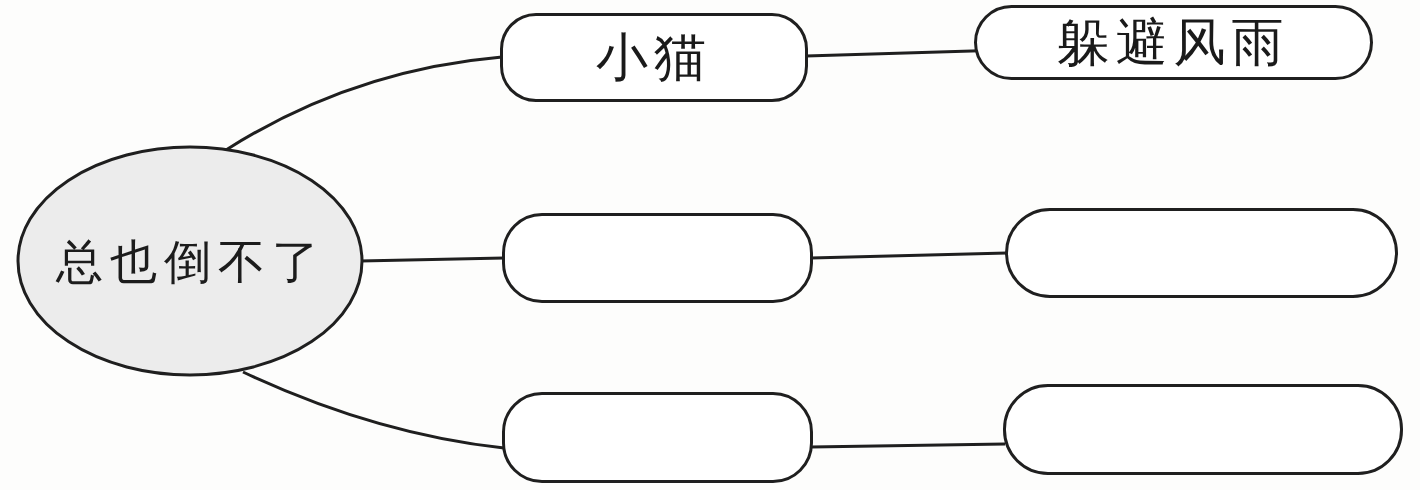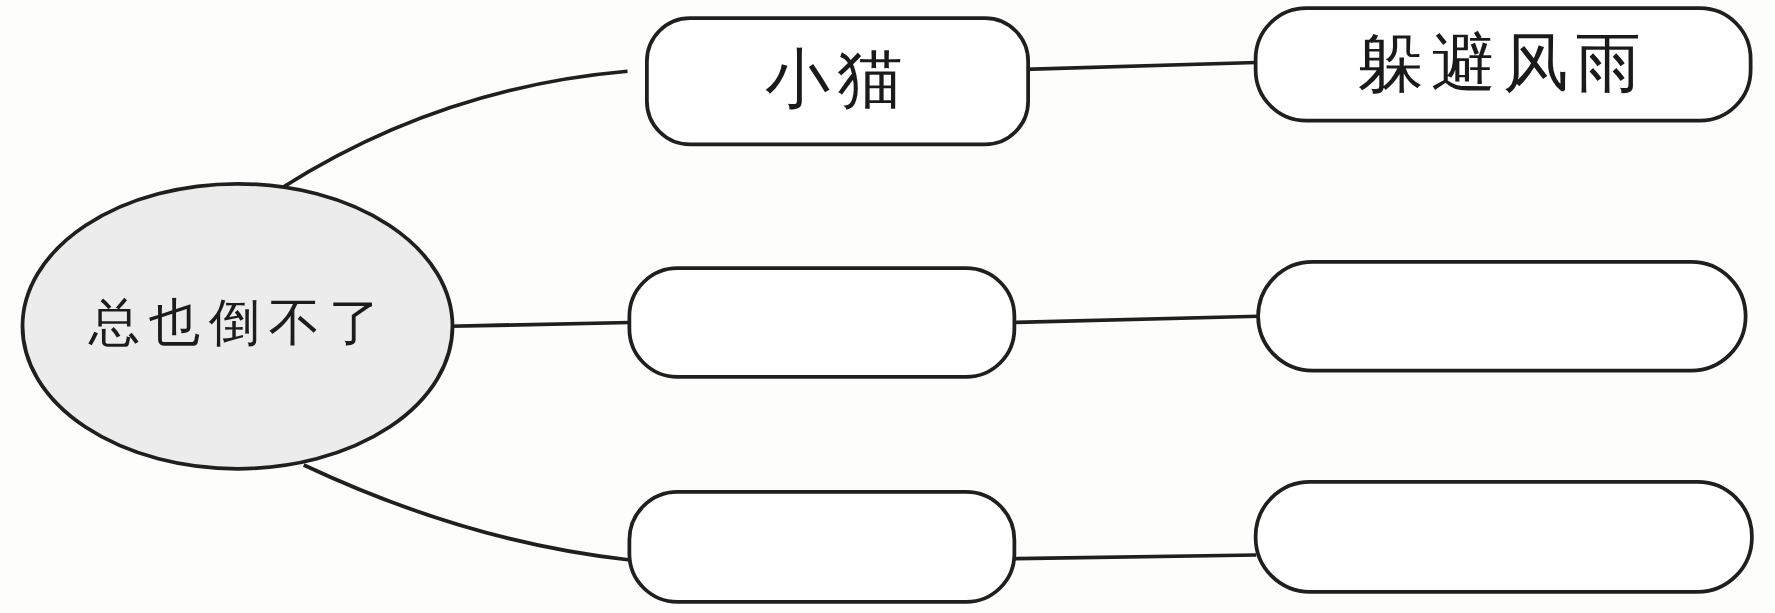--- a/index.html
+++ b/index.html
@@ -36,7 +36,7 @@
     letter-spacing: 6px;
     line-height: 1;
   }
-  .box-r1c1 { left: 516px; top: 13px;  width: 308px; height: 104px; border-radius: 36px; }
+  .box-r1c1 { left: 500px; top: 13px;  width: 308px; height: 89px; border-radius: 36px; }
   .box-r1c2 { left: 1003px; top: 5px;  width: 399px; height: 93px; border-radius: 42px; }
   .box-r2c1 { left: 502px; top: 213px; width: 311px; height: 90px; border-radius: 40px; }
   .box-r2c2 { left: 1005px; top: 208px; width: 393px; height: 90px; border-radius: 45px; }

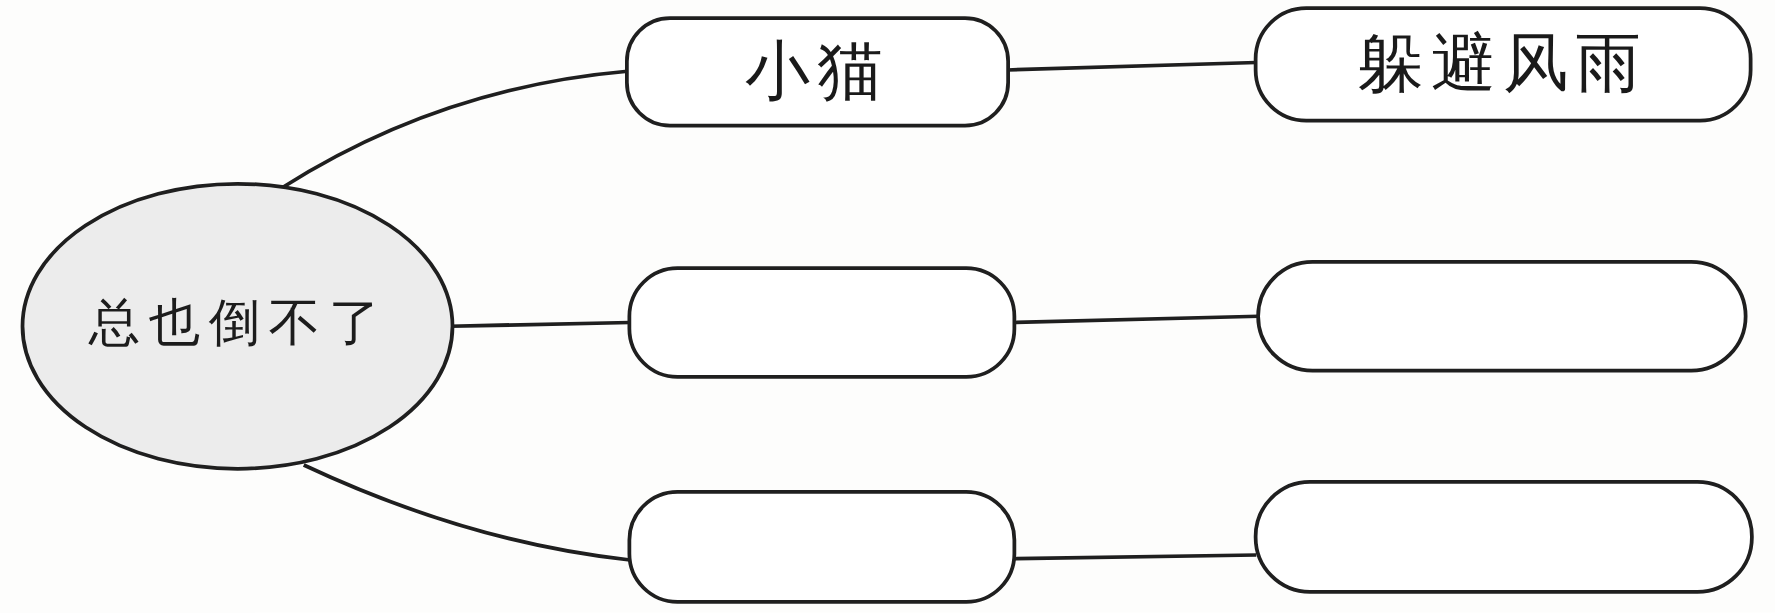--- a/index.html
+++ b/index.html
@@ -37,7 +37,7 @@
     line-height: 1;
   }
   .box-r1c1 { left: 500px; top: 13px;  width: 308px; height: 89px; border-radius: 36px; }
-  .box-r1c2 { left: 1003px; top: 5px;  width: 399px; height: 93px; border-radius: 42px; }
+  .box-r1c2 { left: 974px; top: 5px;  width: 399px; height: 75px; border-radius: 42px; }
   .box-r2c1 { left: 502px; top: 213px; width: 311px; height: 90px; border-radius: 40px; }
   .box-r2c2 { left: 1005px; top: 208px; width: 393px; height: 90px; border-radius: 45px; }
   .box-r3c1 { left: 502px; top: 392px; width: 311px; height: 91px; border-radius: 40px; }

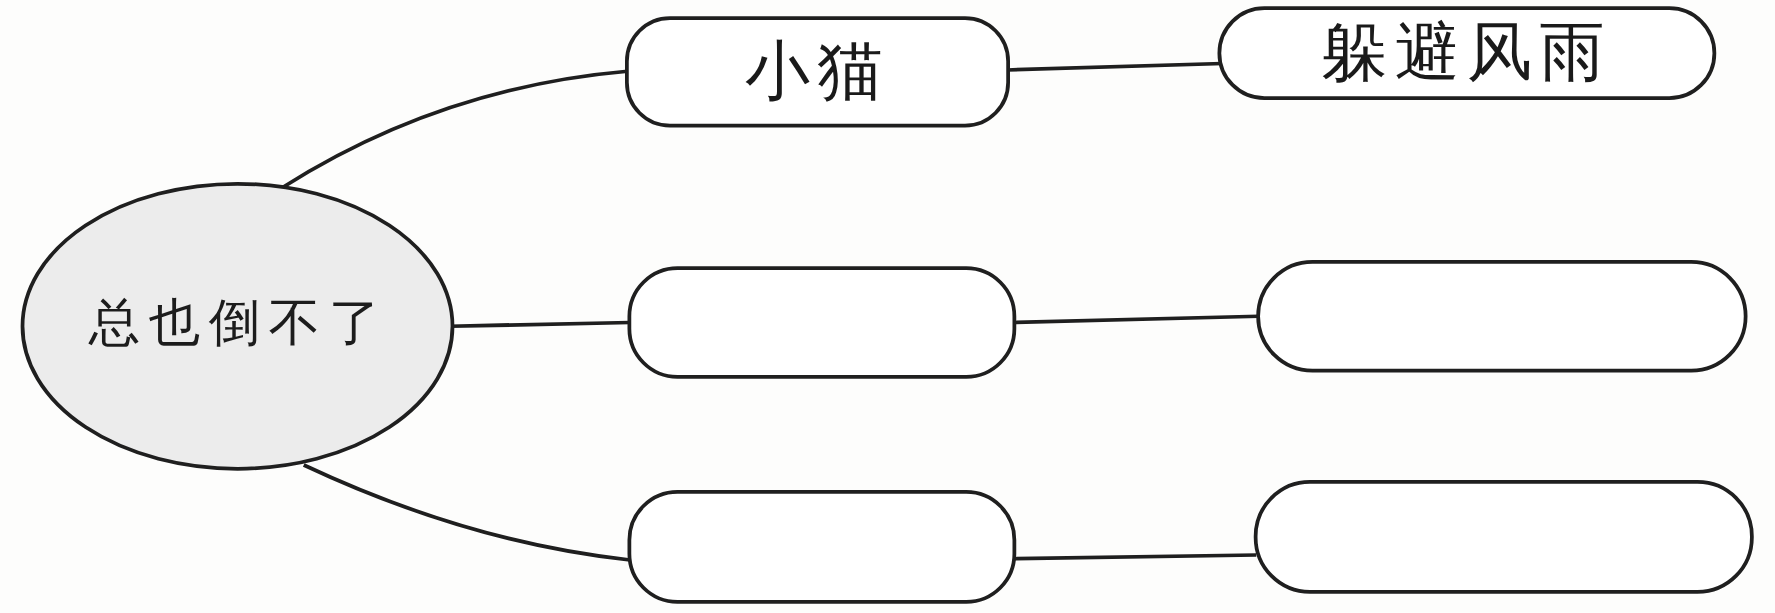--- a/index.html
+++ b/index.html
@@ -55,11 +55,10 @@
     justify-content: center;
     gap: 34px;
     color: #1c1c1c;
-    font-size: 41px;
+    font-size: 47px;
     letter-spacing: 7px;
     line-height: 1;
     text-align: center;
-    font-family: Liberation Mono, monospace;
   }
   .root-label .line { white-space: nowrap; }
 </style>

